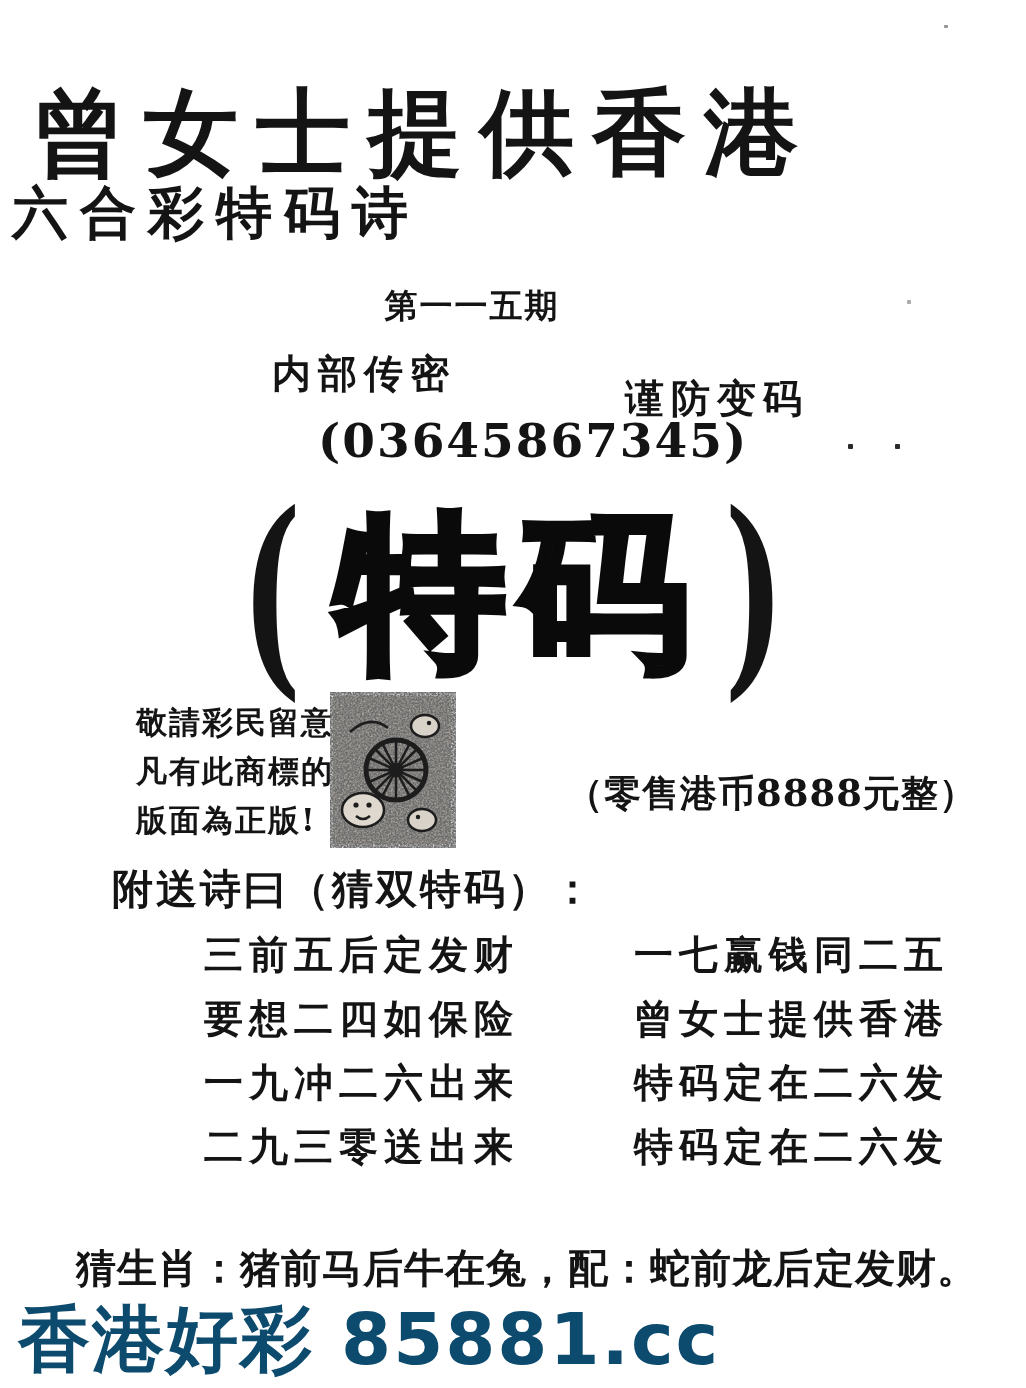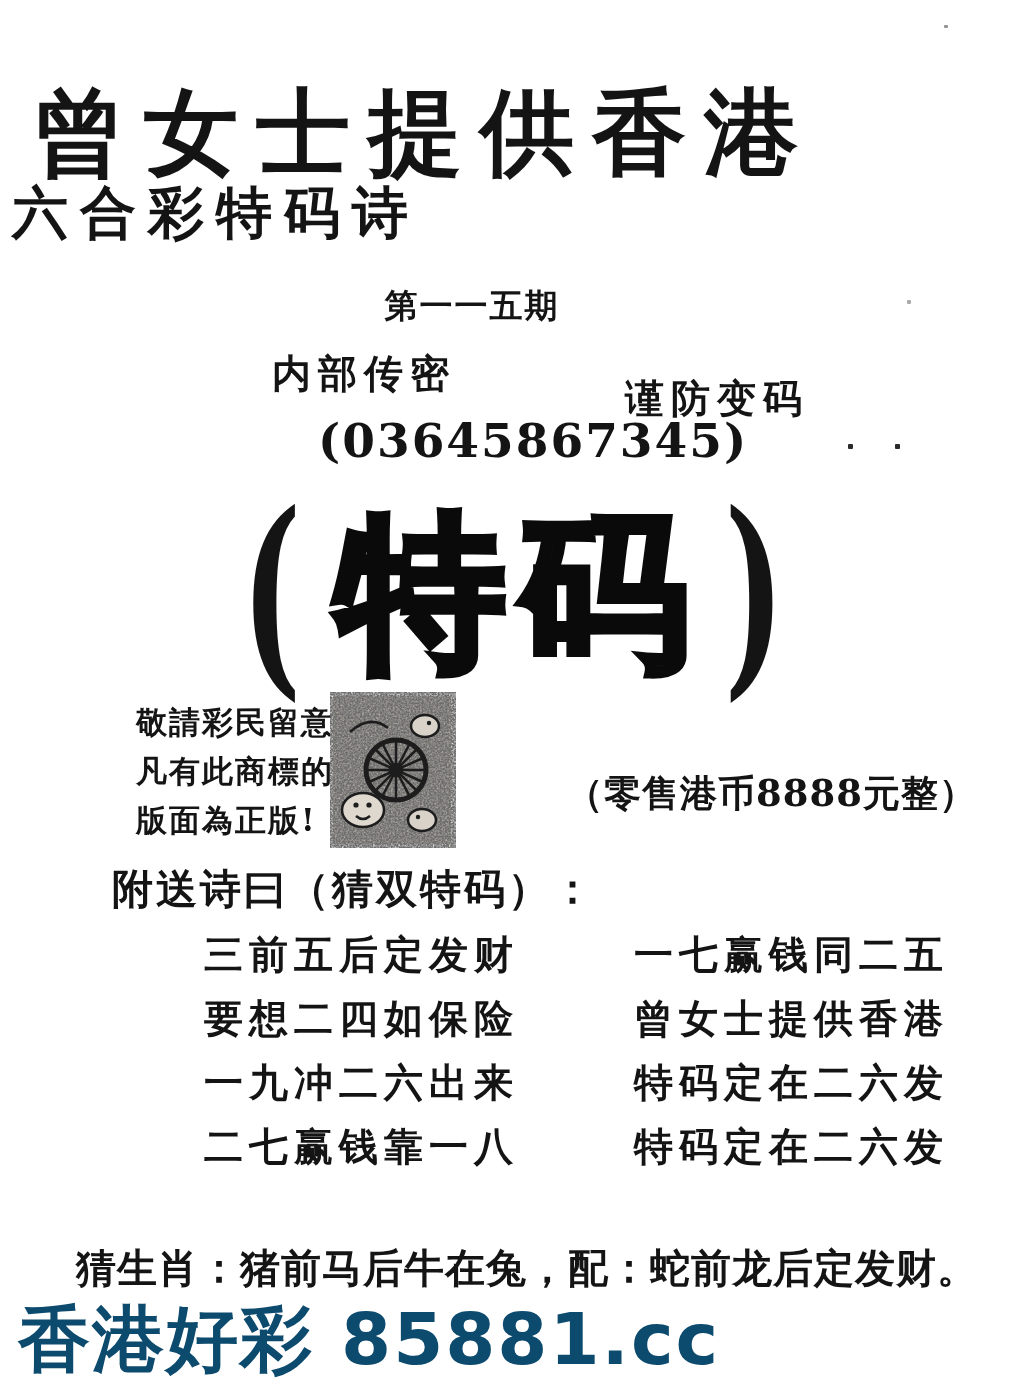--- a/index.html
+++ b/index.html
@@ -199,7 +199,7 @@
   <div class="poem-line">三前五后定发财</div>
   <div class="poem-line">要想二四如保险</div>
   <div class="poem-line">一九冲二六出来</div>
-  <div class="poem-line">二七赢钱靠一八</div>
+  <div class="poem-line">二九三零送出来</div>
 </div>
 
 <div class="abs poem-col right">

